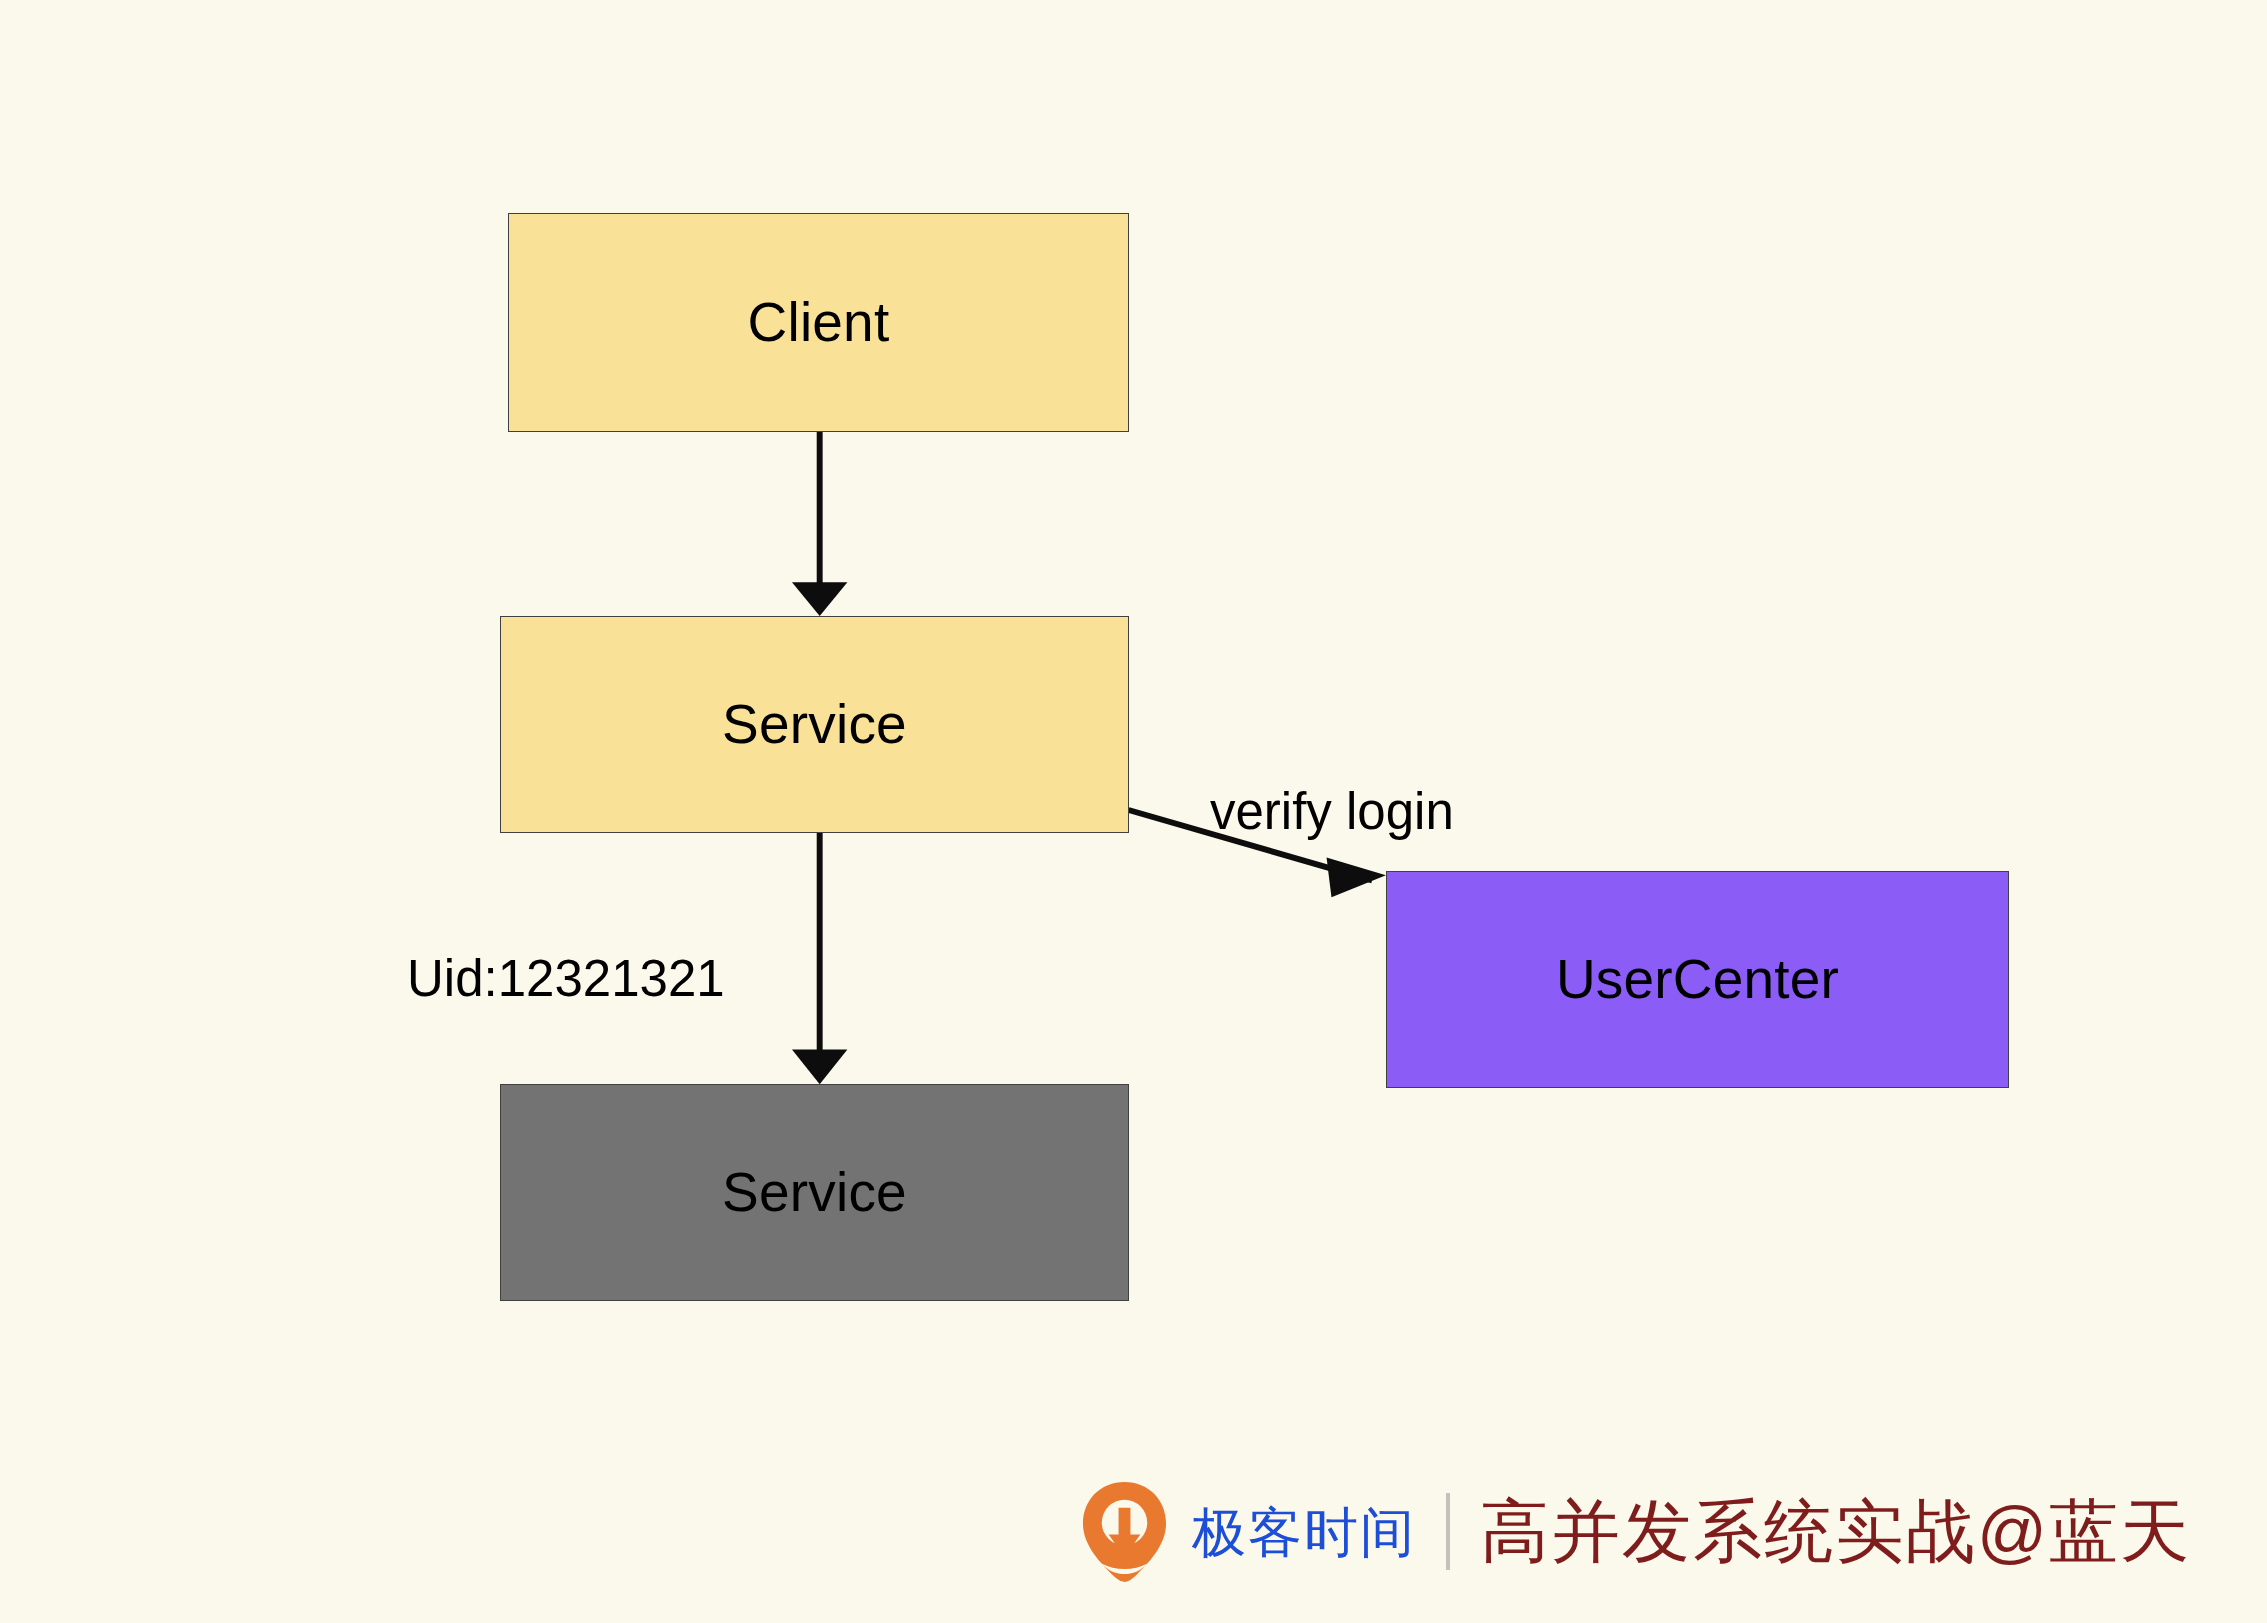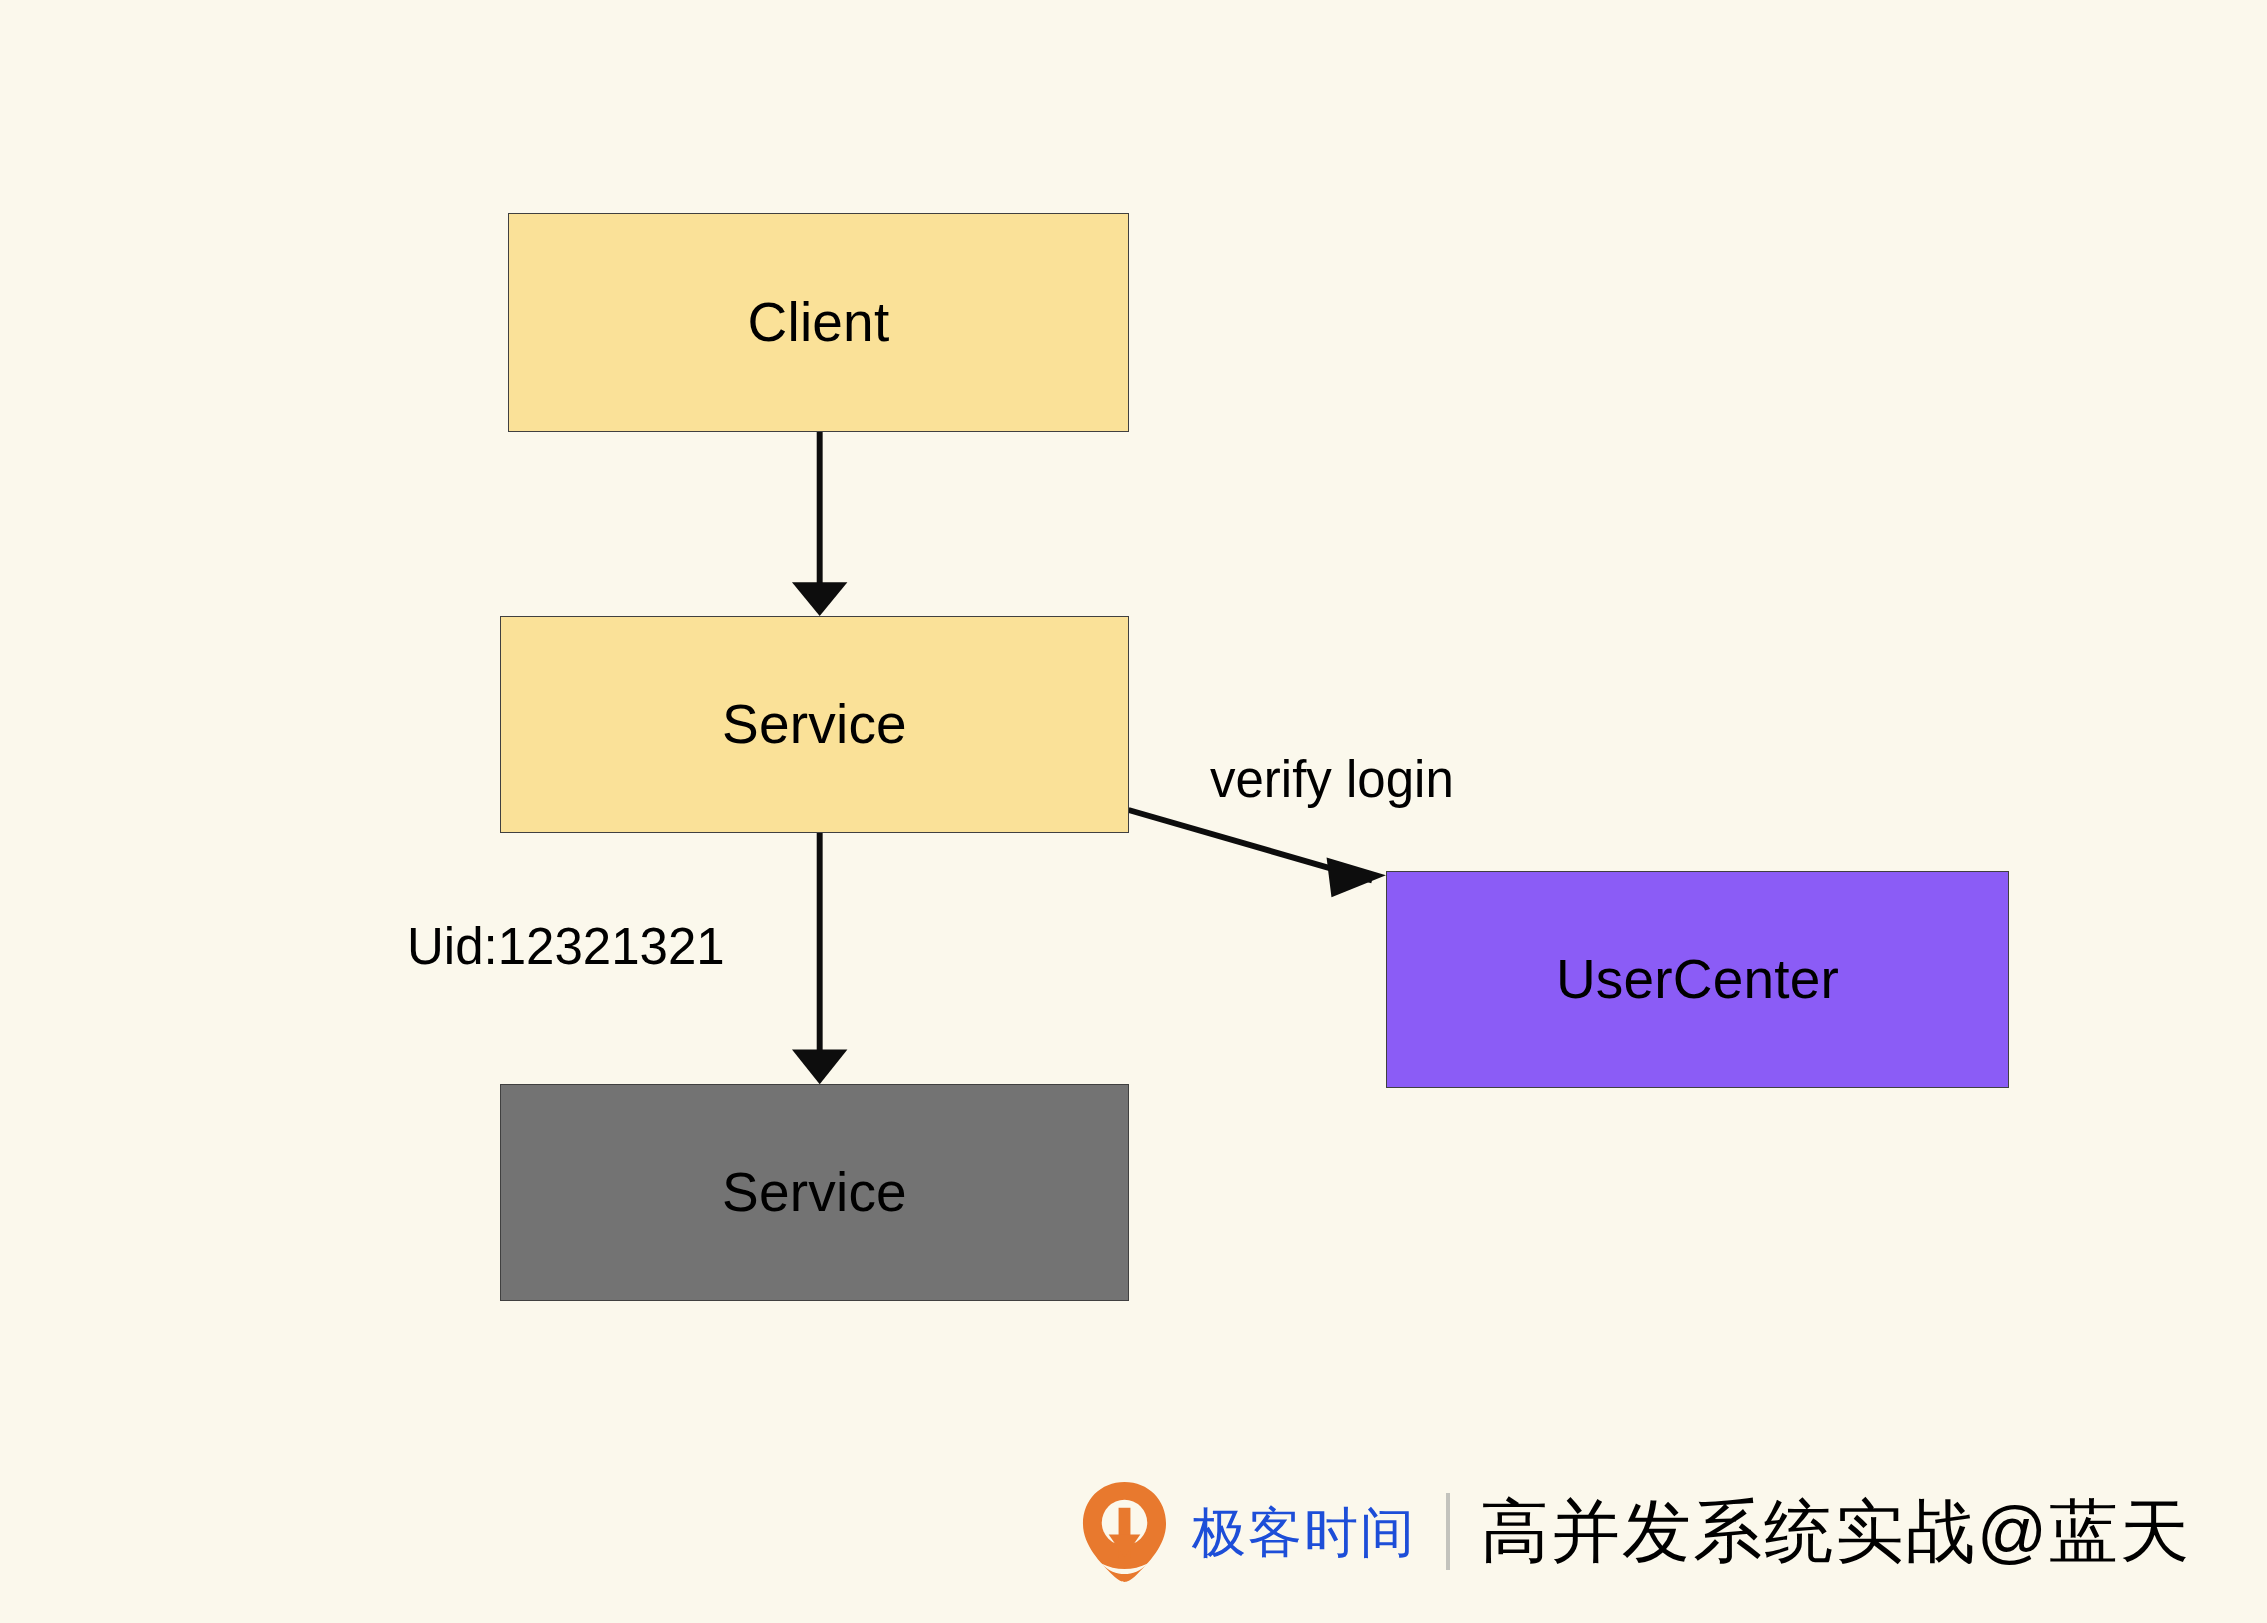--- a/index.html
+++ b/index.html
@@ -80,6 +80,7 @@
     font-size: 51px;
     line-height: 1;
     white-space: nowrap;
+    margin-top: 32px;
   }
   #label-verify-login {
     left: 1210px;

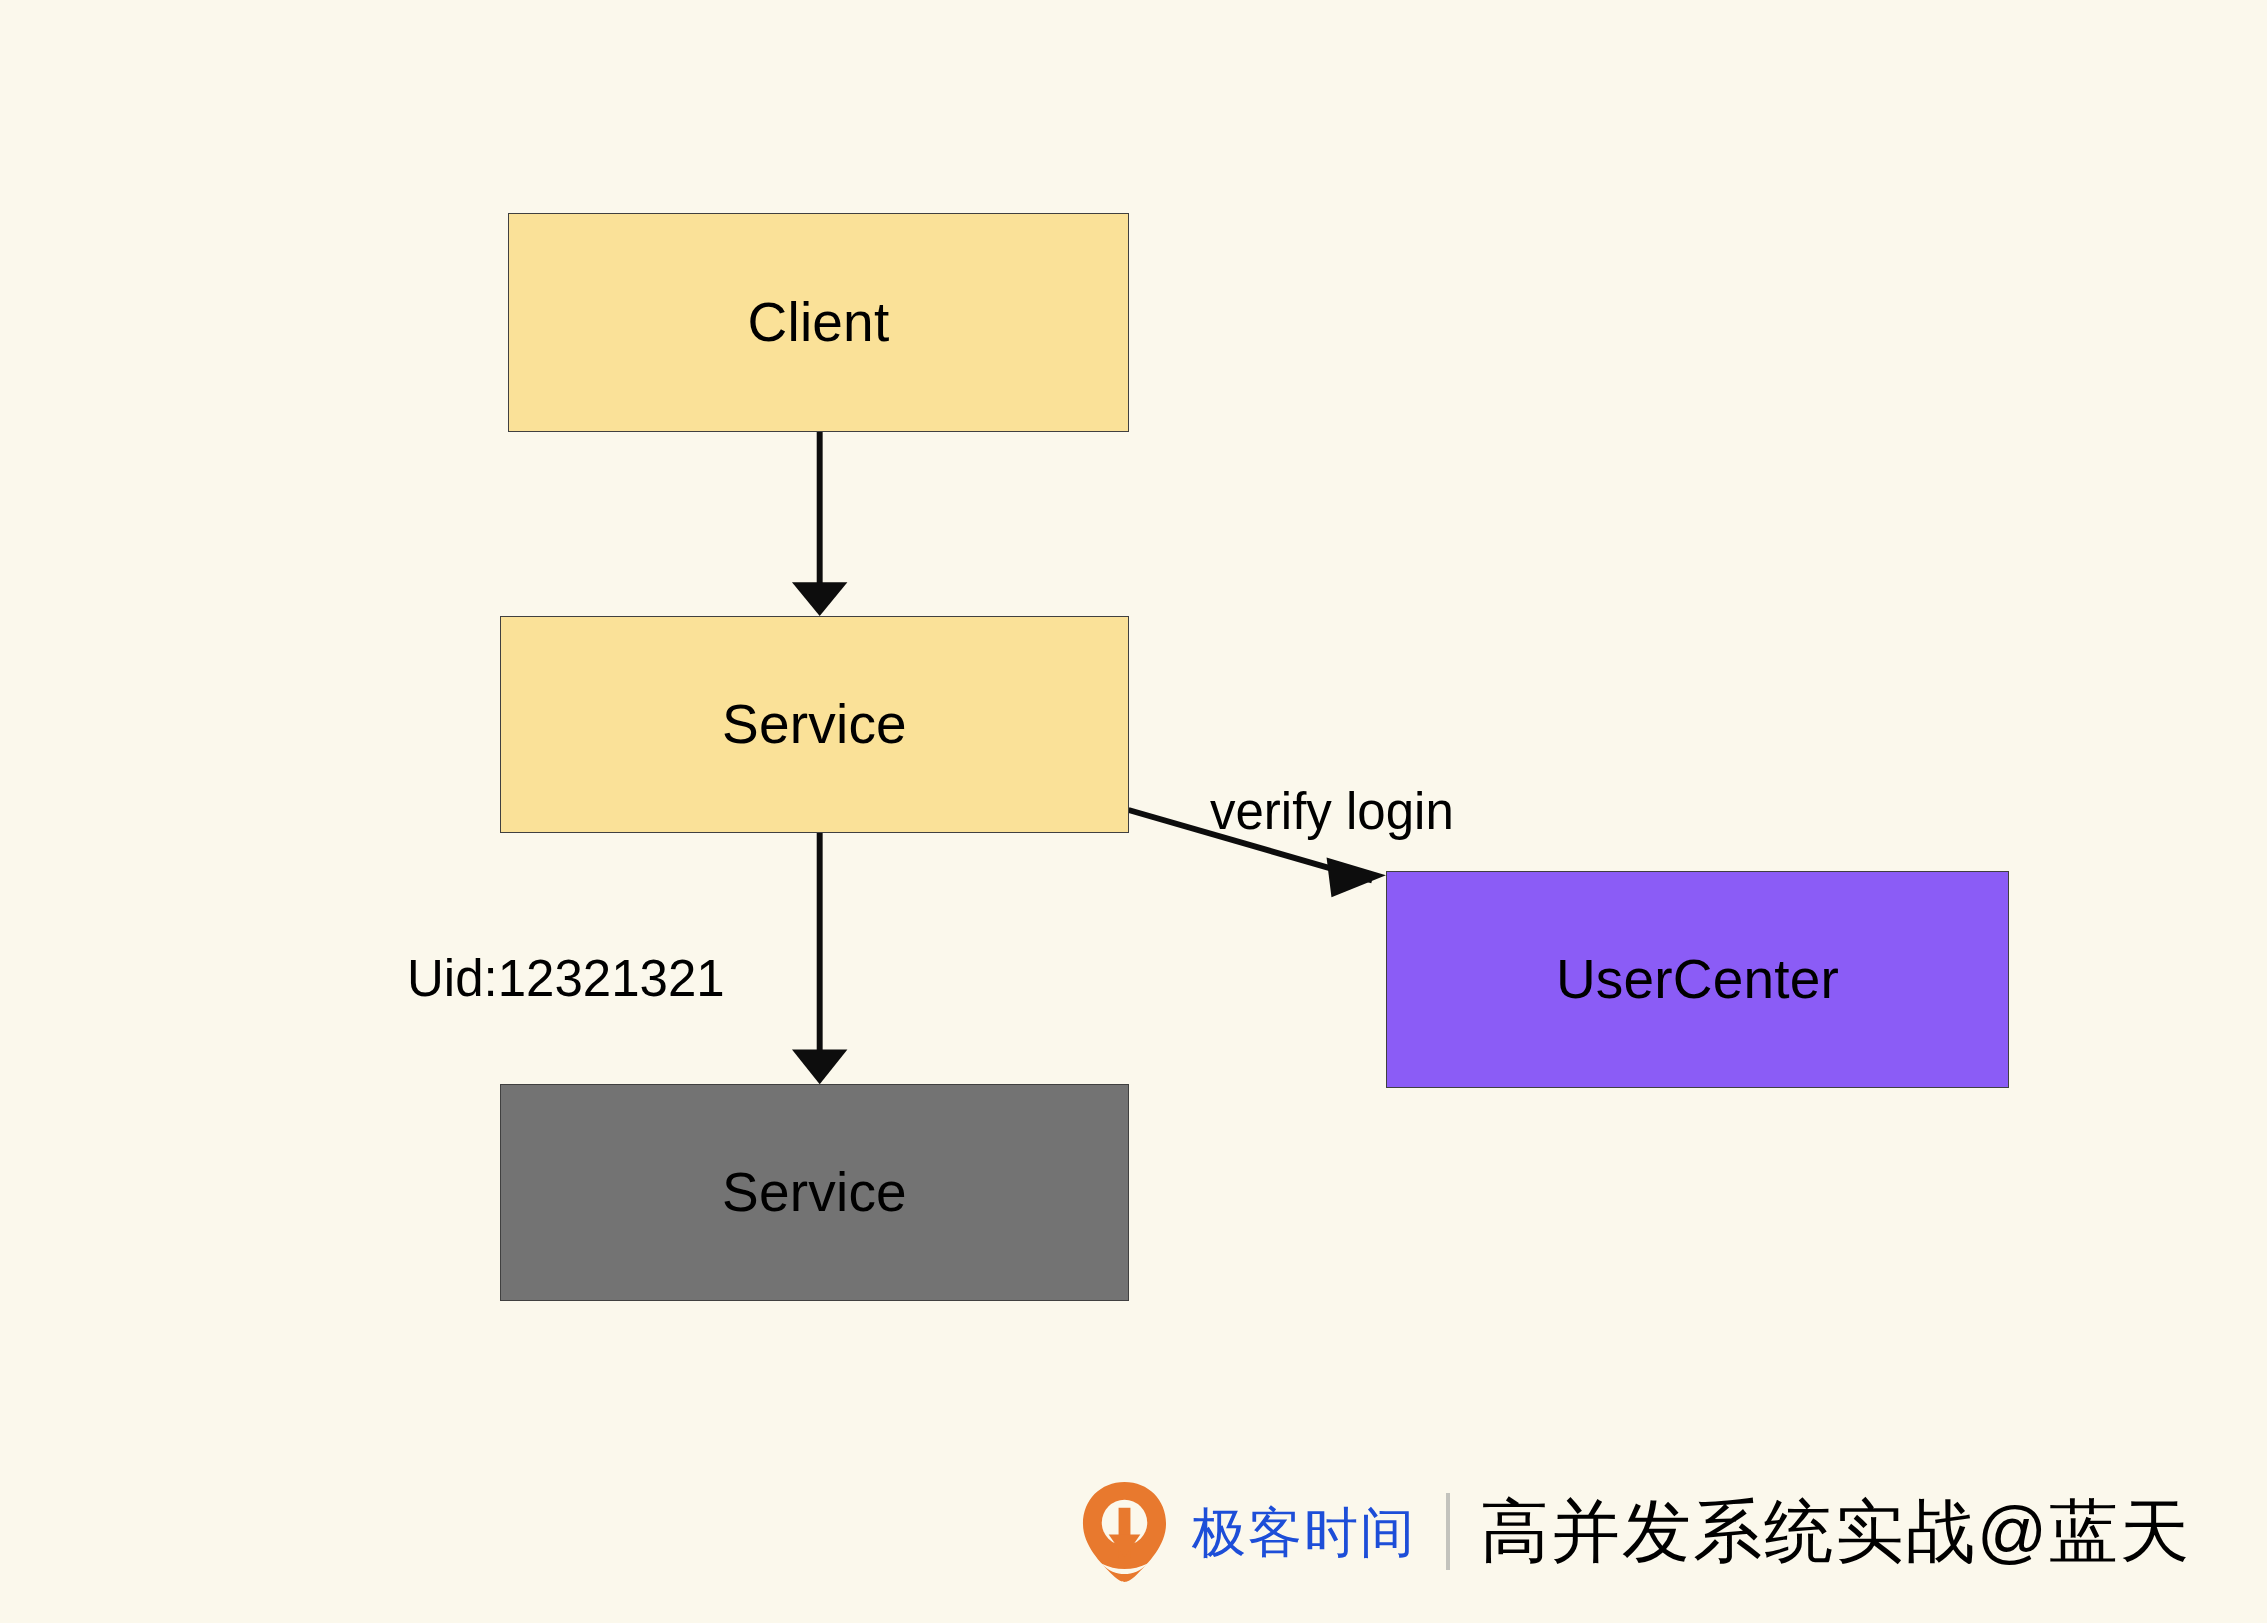--- a/index.html
+++ b/index.html
@@ -122,7 +122,7 @@
   #watermark-tagline {
     font-size: 69px;
     line-height: 1;
-    color: #000000;
+    color: #7f1d1d;
     letter-spacing: 2px;
     white-space: nowrap;
     text-align: center;

